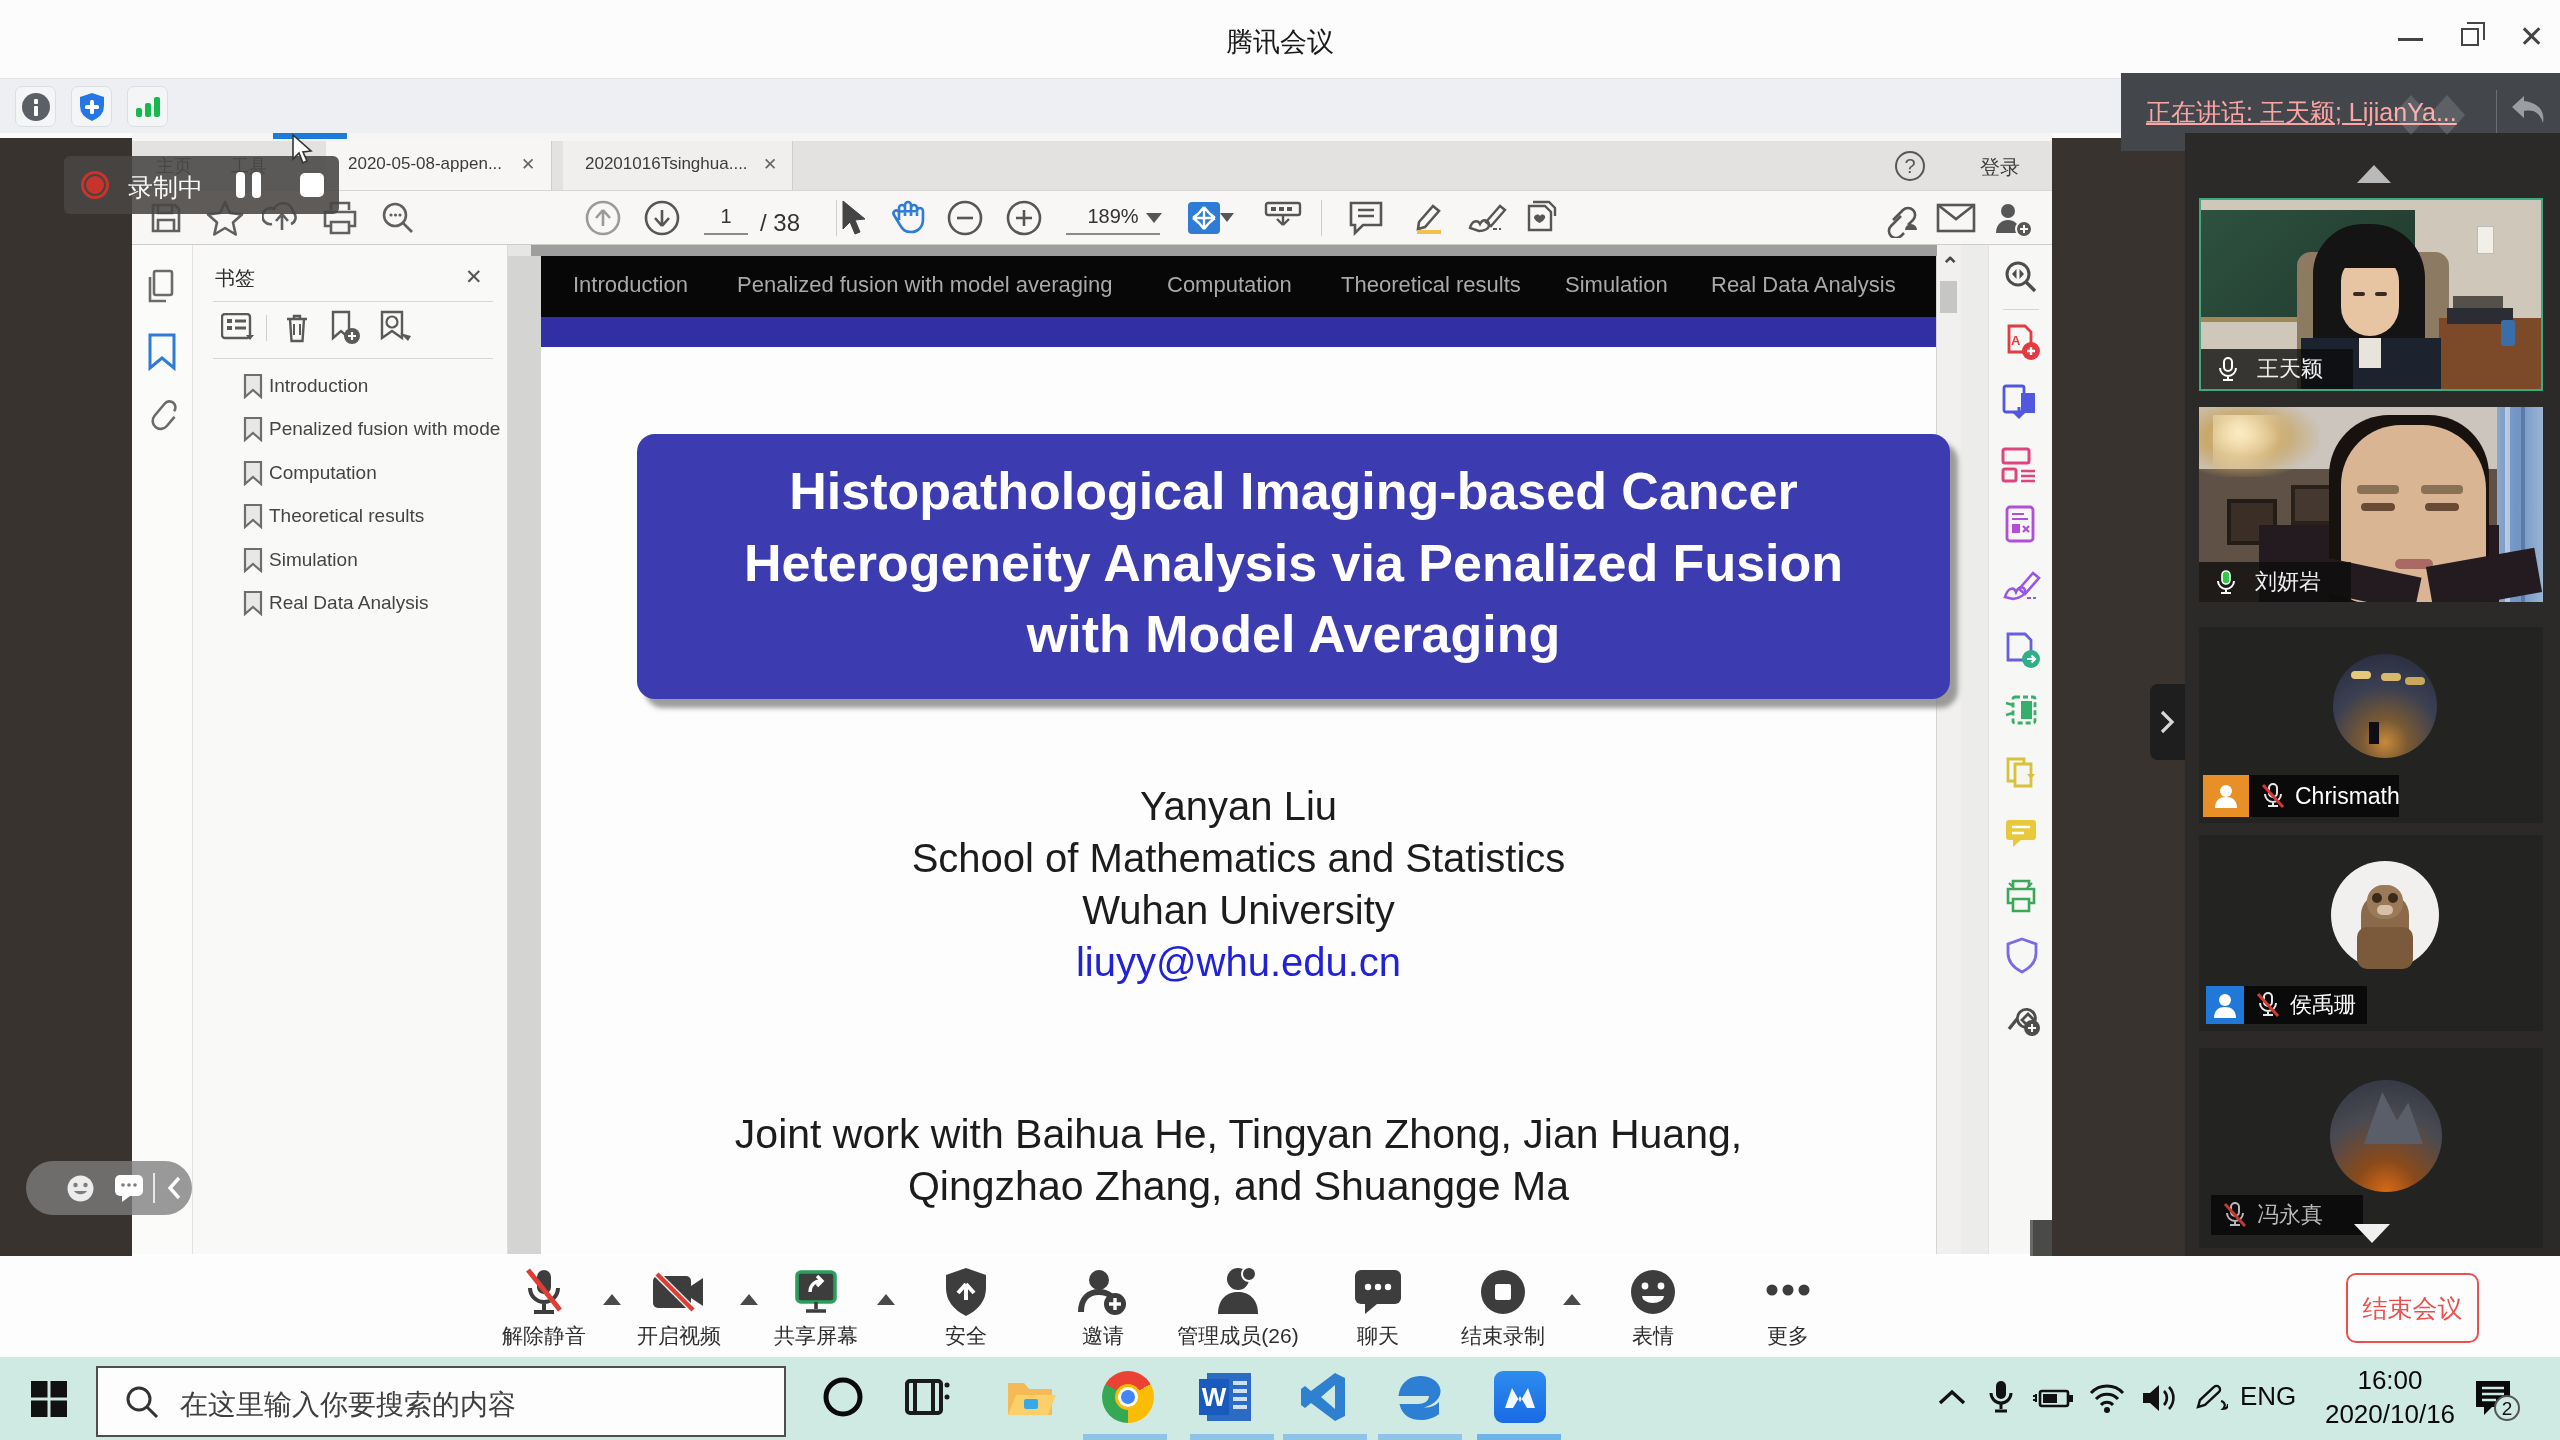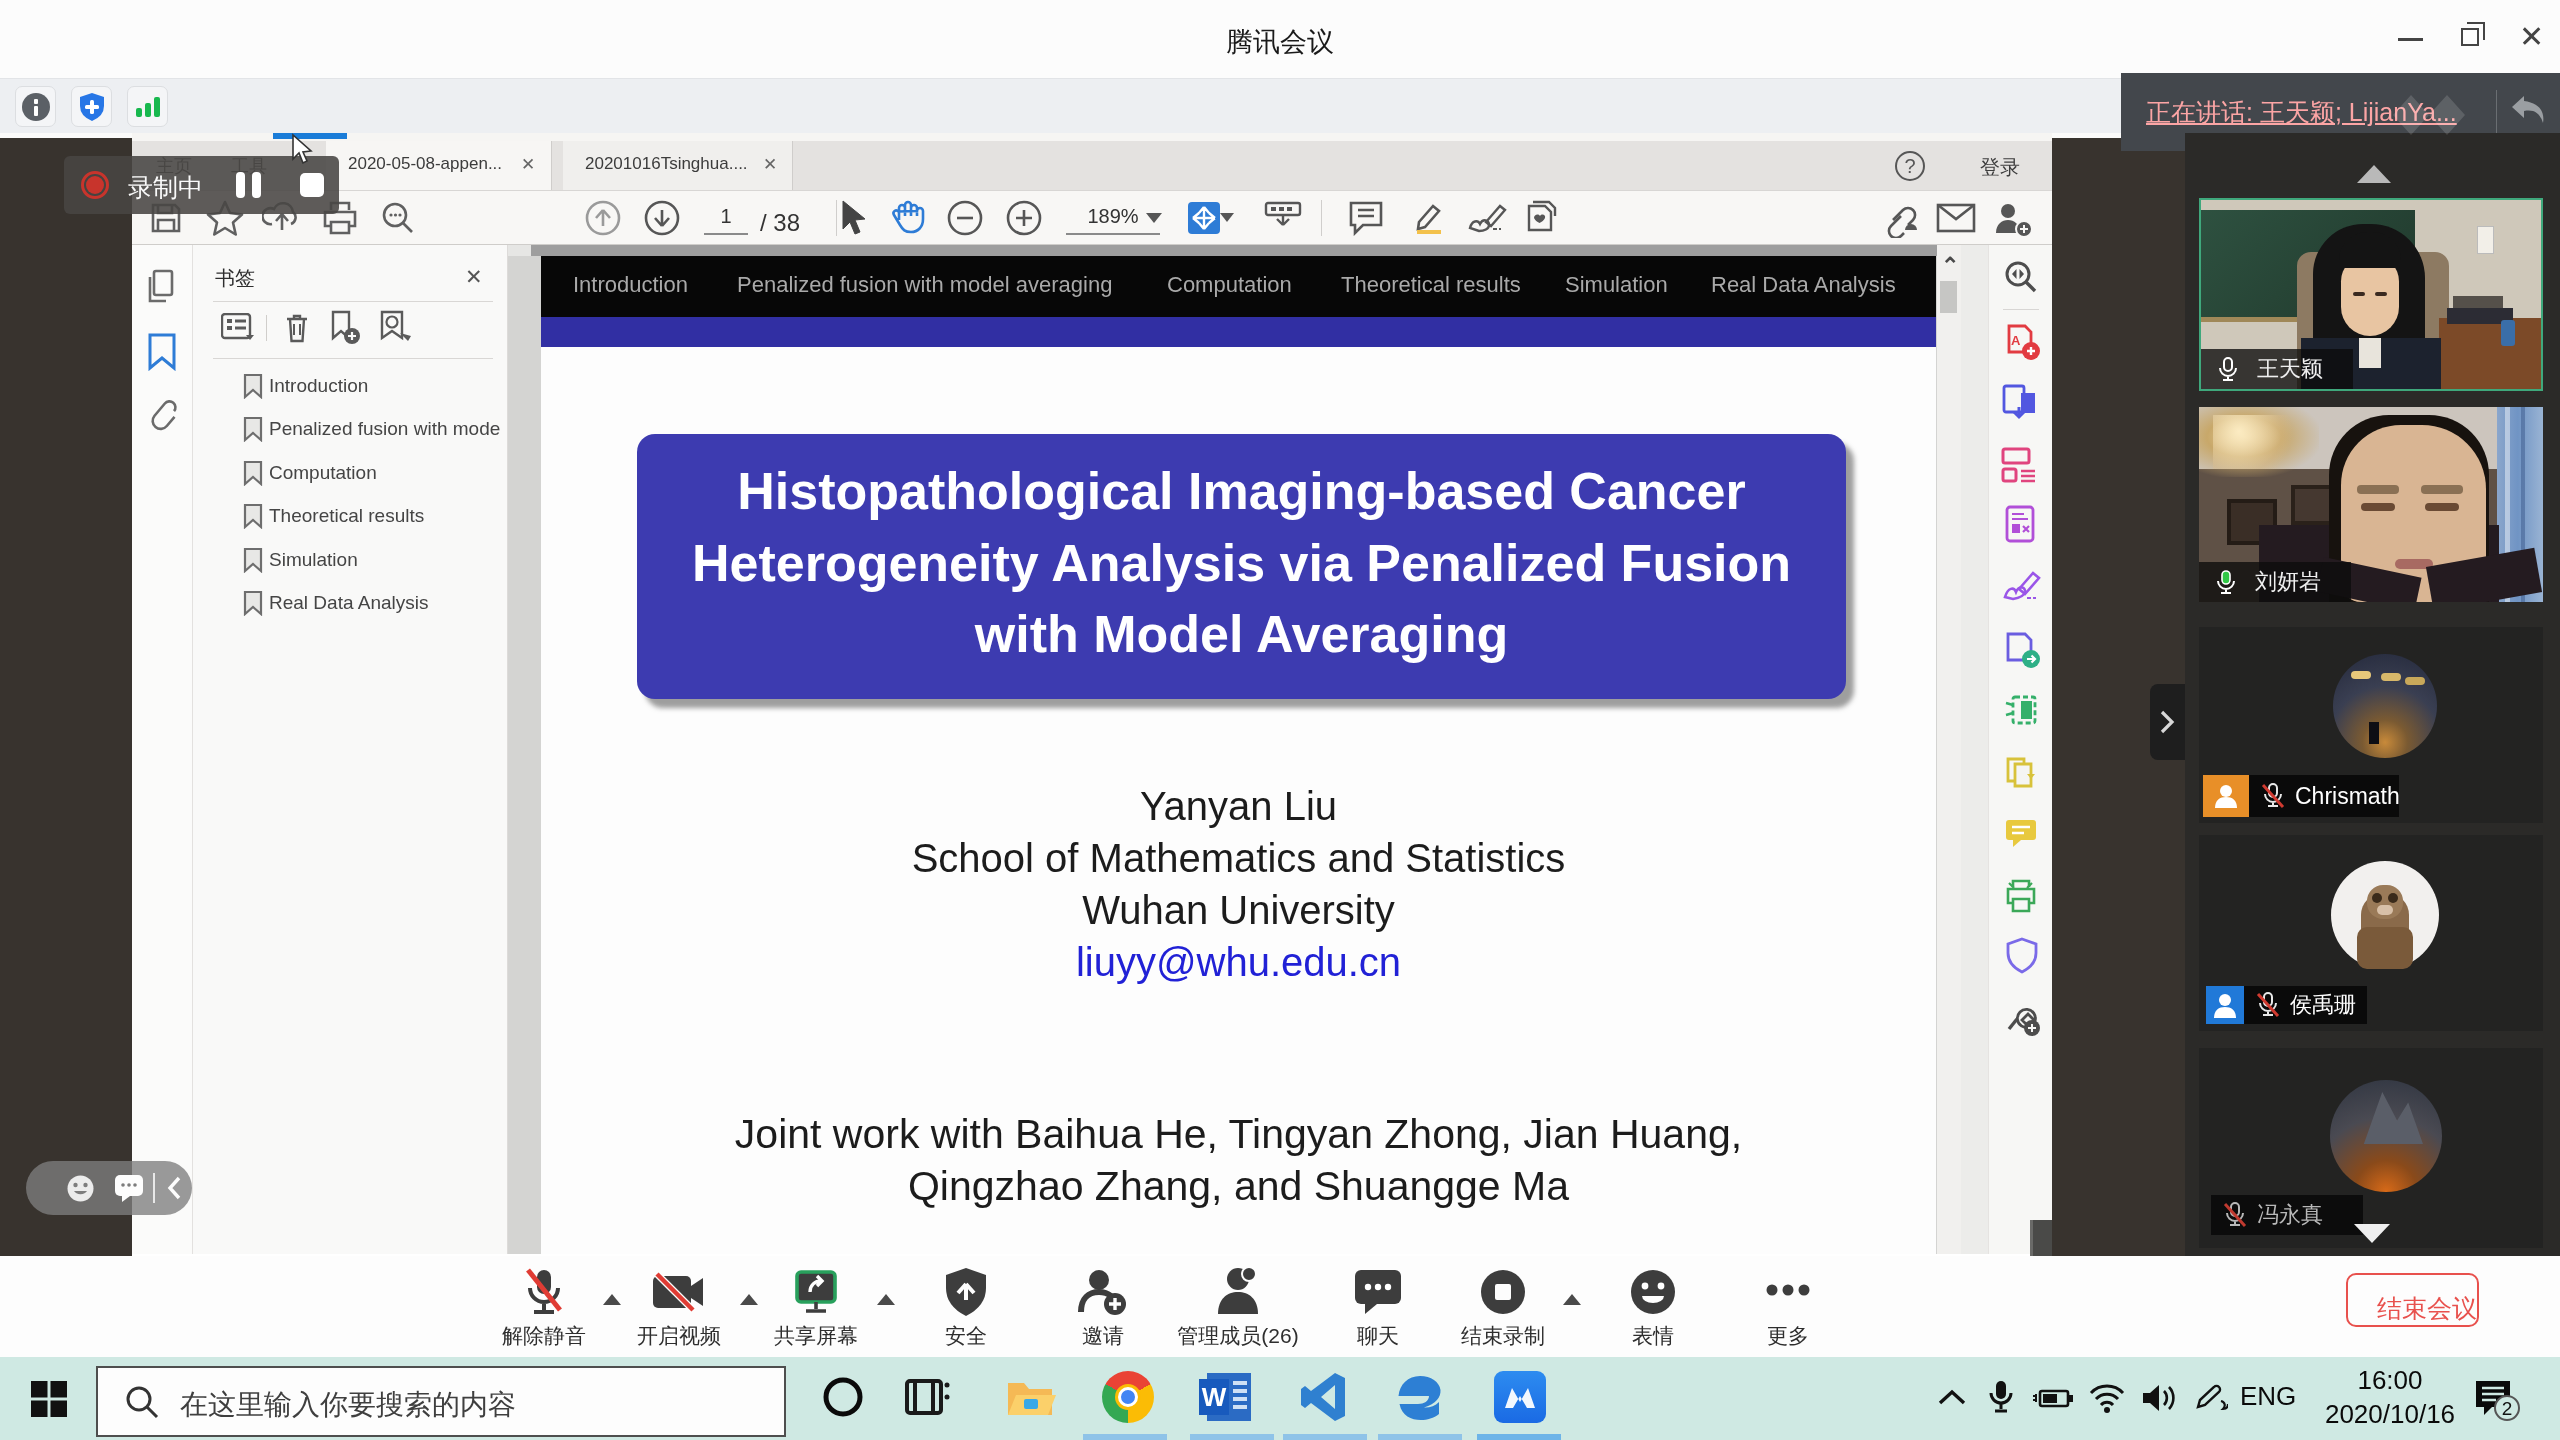--- a/index.html
+++ b/index.html
@@ -42,7 +42,7 @@
 #navbar { position:absolute; left:0; top:0; width:1395px; height:61px; background:#070707; }
 .navtxt { position:absolute; top:16px; font-size:22px; color:#a9a9a9; white-space:nowrap; }
 #navblue { position:absolute; left:0; top:61px; width:1395px; height:30px; background:#312fa3; }
-#titlebox { position:absolute; left:96px; top:178px; width:1209px; height:265px; background:#3d3bb0;
+#titlebox { position:absolute; left:96px; top:178px; width:1313px; height:265px; background:#3d3bb0;
   border-radius:18px; box-shadow:8px 9px 5px rgba(125,125,125,0.75); color:#fff; font-weight:bold;
   text-align:center; font-size:52px; }
 #titlebox div { position:absolute; width:100%; }

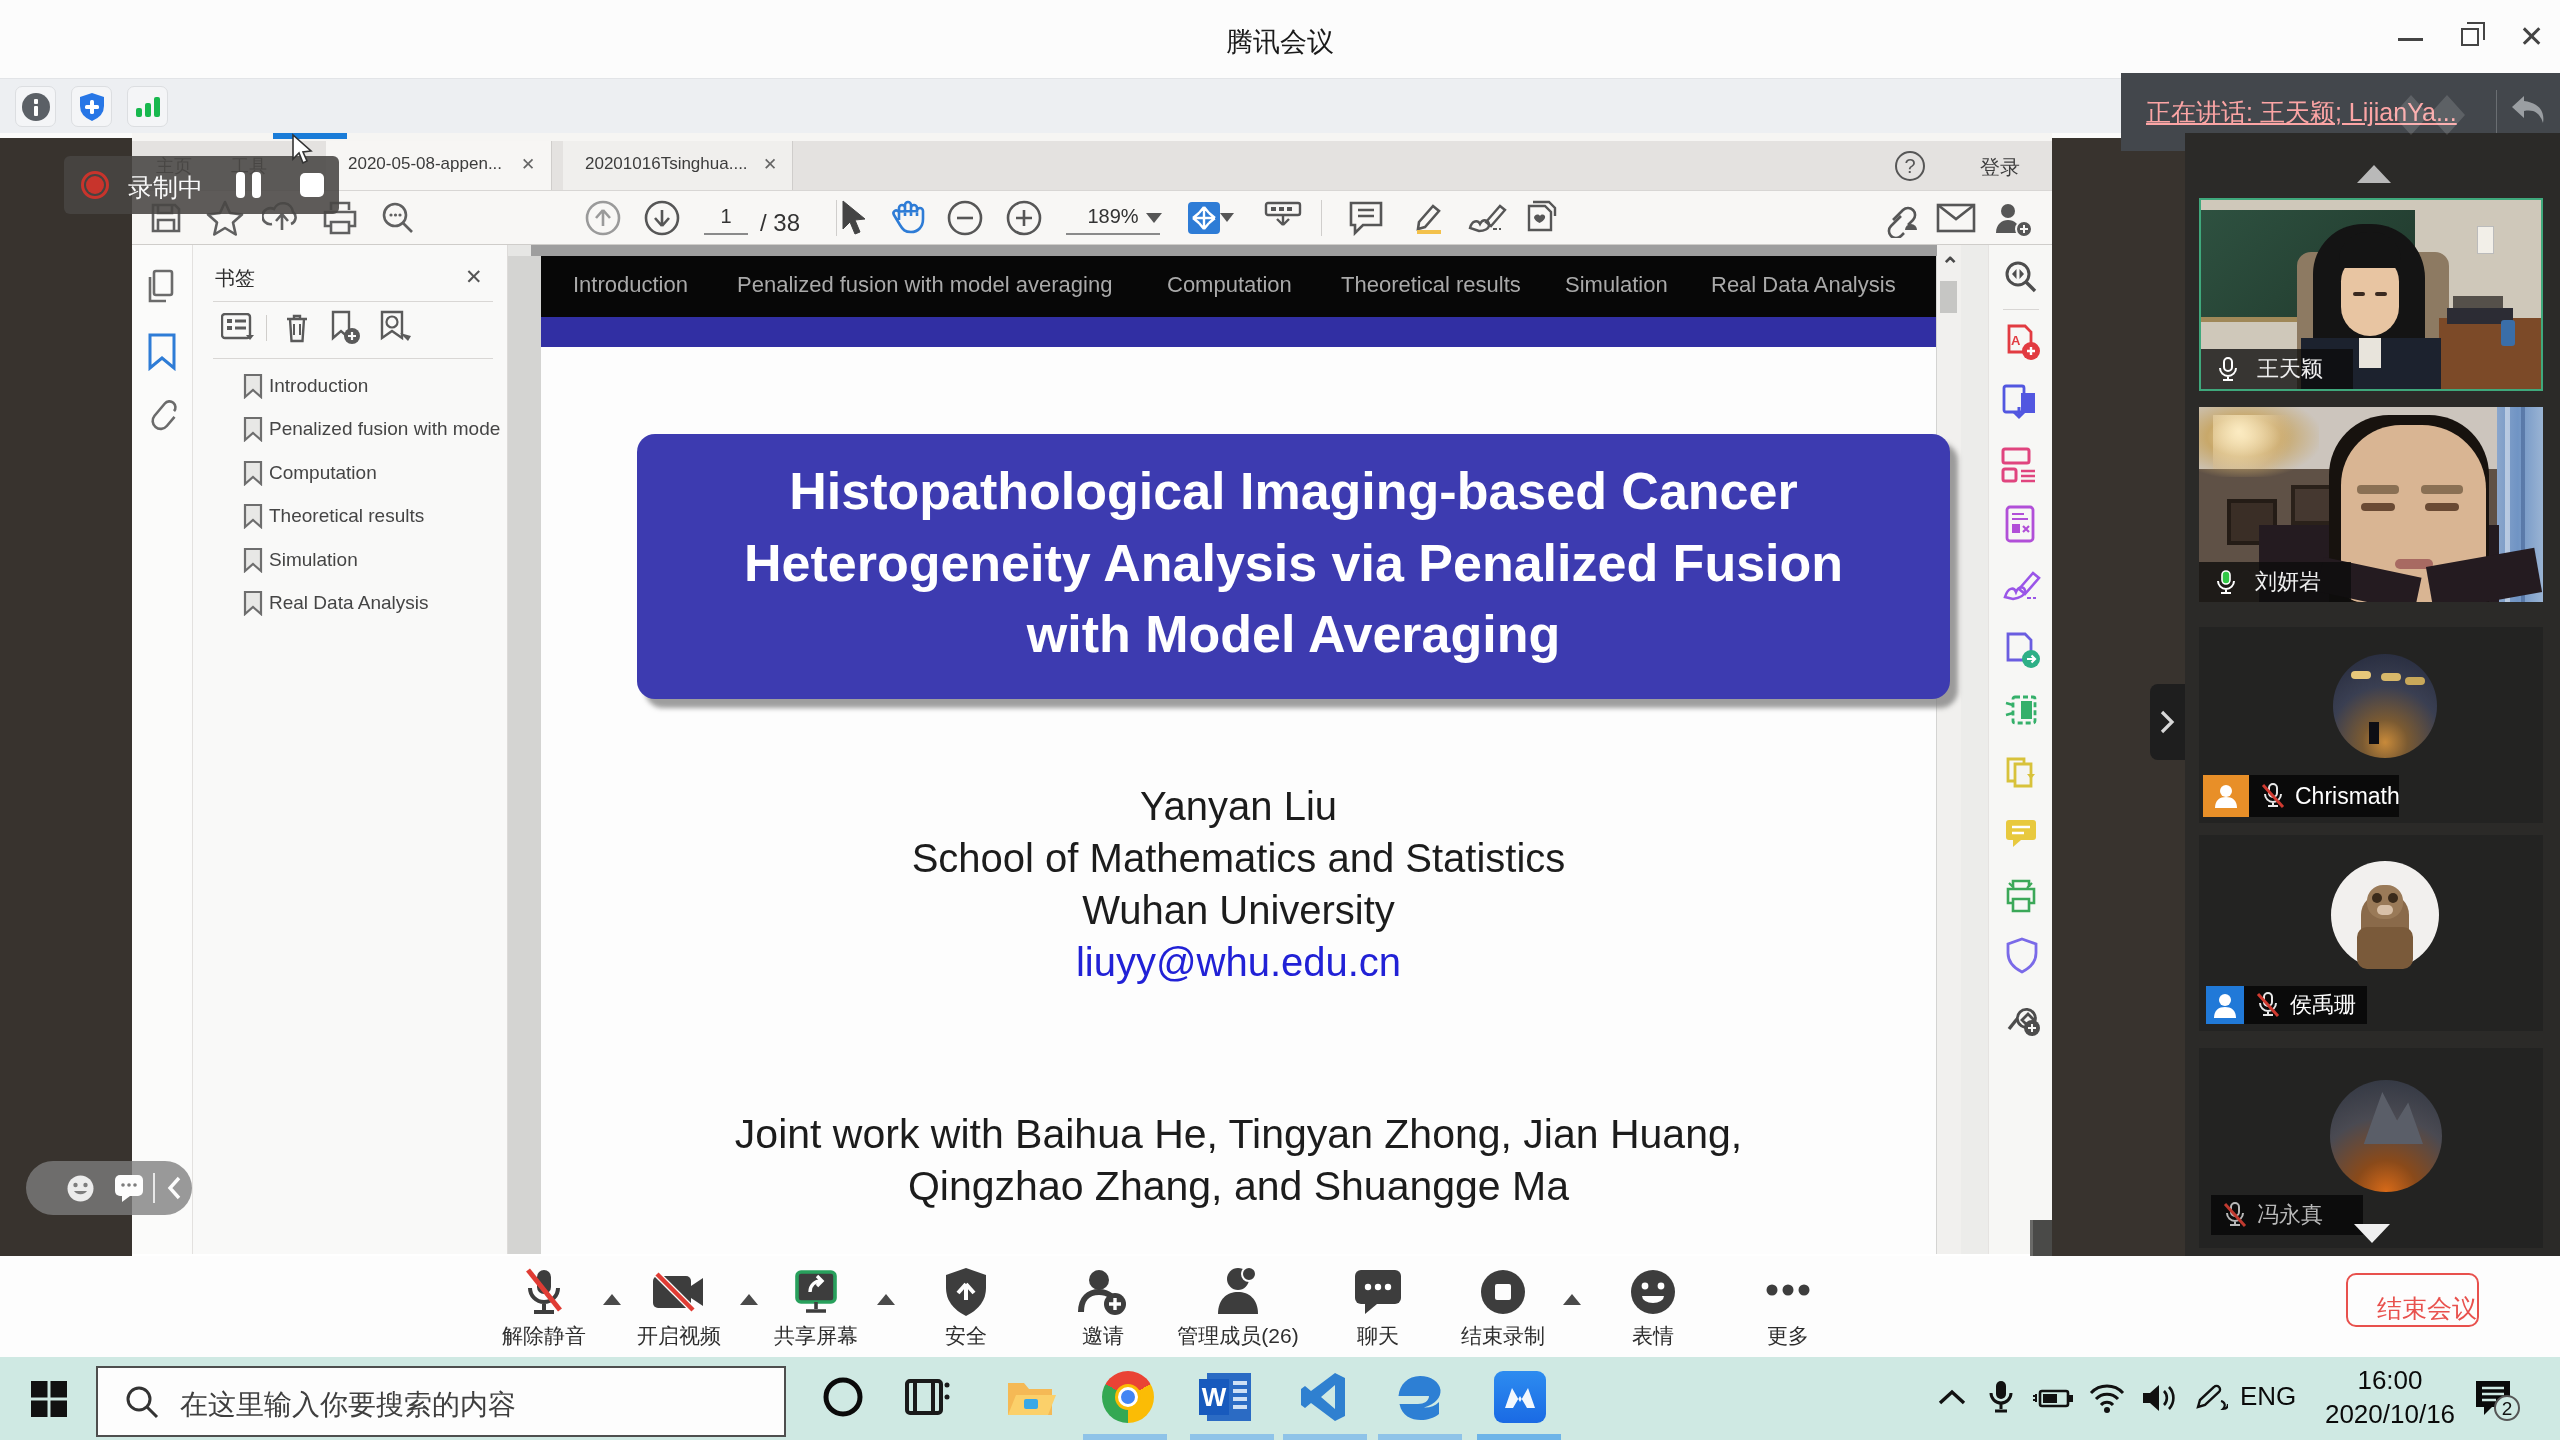--- a/index.html
+++ b/index.html
@@ -62,8 +62,8 @@
 .ctl .lbl { position:absolute; top:66px; width:100%; text-align:center; font-size:21px; color:#2e2e2e; white-space:nowrap; }
 .caret { position:absolute; width:0; height:0; border-left:9px solid transparent;
   border-right:9px solid transparent; border-bottom:11px solid #4a4a4a; top:38px; }
-#endbtn { position:absolute; left:2346px; top:17px; width:133px; height:54px; border:2px solid #e8514d;
-  border-radius:10px; color:#e8514d; font-size:25px; text-align:right; line-height:66px; }
+#endbtn { position:absolute; left:2346px; top:17px; width:133px; height:70px; border:2px solid #e8514d;
+  border-radius:10px; color:#e8514d; font-size:25px; text-align:center; line-height:66px; }
 
 #taskbar { left:0; top:1357px; width:2560px; height:83px; background:#cfe9e3; }
 #searchbox { position:absolute; left:96px; top:9px; width:690px; height:71px; background:#fdfdfd;

